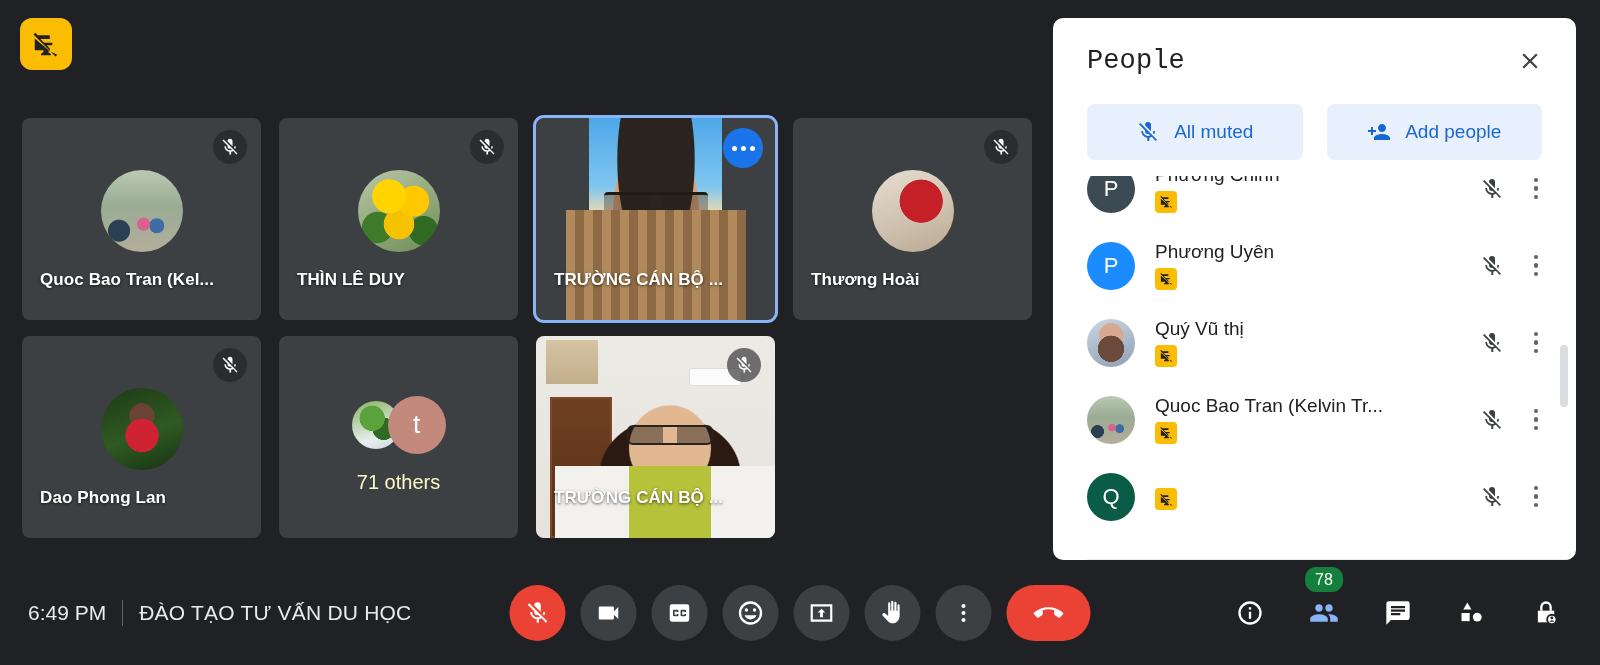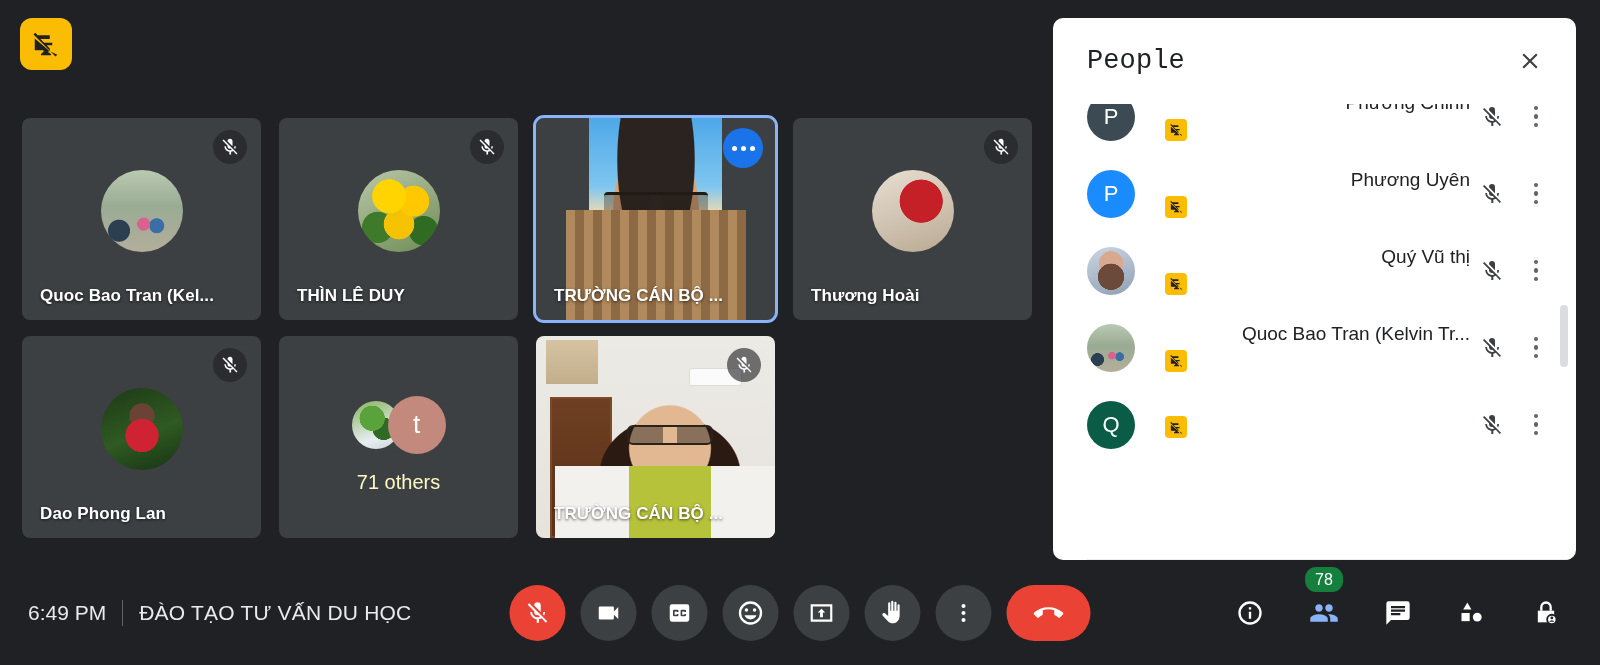--- a/index.html
+++ b/index.html
@@ -523,6 +523,20 @@
       </div>
     </div>
 
+    <div class="panel-actions">
+      <button class="chip">
+        <svg width="24" height="24" viewBox="0 0 24 24">
+            <path fill="#1967d2" d="M19 11h-1.7c0 .74-.16 1.43-.43 2.05l1.23 1.23A6.9 6.9 0 0 0 19 11zM15 11.16V5a3 3 0 0 0-6 0v.18l6 5.98zM4.27 3 3 4.27l6 6V11a3 3 0 0 0 3 3c.23 0 .44-.03.65-.08l1.66 1.66A4.9 4.9 0 0 1 12 16a5 5 0 0 1-5-5H5.3c0 3.42 2.72 6.23 6 6.72V21h2v-3.28c.91-.13 1.77-.45 2.54-.9L19.73 21 21 19.73 4.27 3z"></path>
+          </svg>
+        <span>All muted</span>
+      </button>
+      <button class="chip">
+        <svg width="24" height="24" viewBox="0 0 24 24">
+            <path fill="#1967d2" d="M15 12c2.21 0 4-1.79 4-4s-1.79-4-4-4-4 1.79-4 4 1.79 4 4 4zm0 2c-2.67 0-8 1.34-8 4v2h16v-2c0-2.66-5.33-4-8-4zM6 10V7H4v3H1v2h3v3h2v-3h3v-2H6z"></path>
+          </svg>
+        <span>Add people</span>
+      </button>
+    </div>
 
     <div class="panel-list">
       <div class="list-inner">

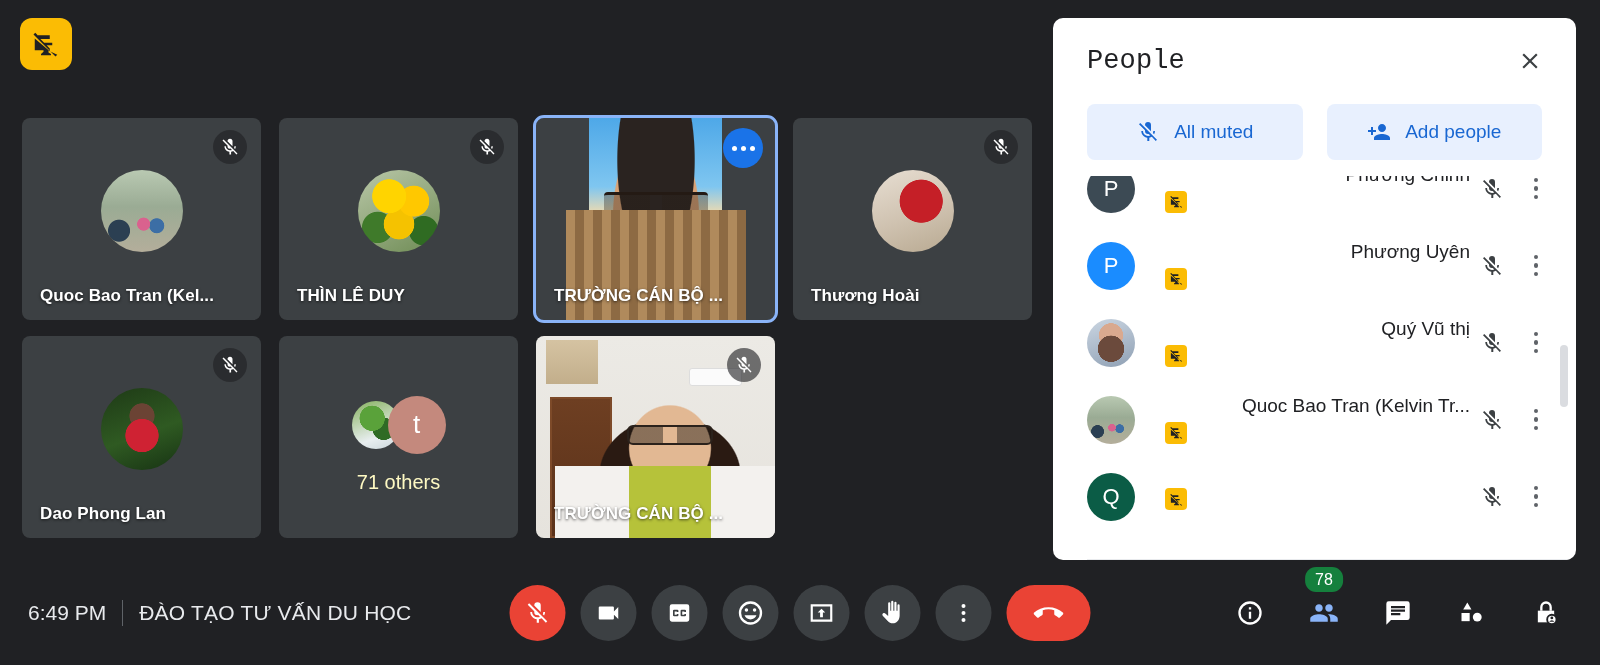--- a/index.html
+++ b/index.html
@@ -290,7 +290,7 @@
     display:flex;align-items:center;justify-content:center;
     color:#fff; font-size:22px;
   }
-  .pmid { flex:1 1 auto; margin-left:30px; min-width:0;text-align:right; }
+  .pmid { flex:1 1 auto; margin-left:20px; min-width:0; }
   .pname {
     color:#202124; font-size:19px; line-height:1.15;
     white-space:nowrap; overflow:hidden; text-overflow:ellipsis;

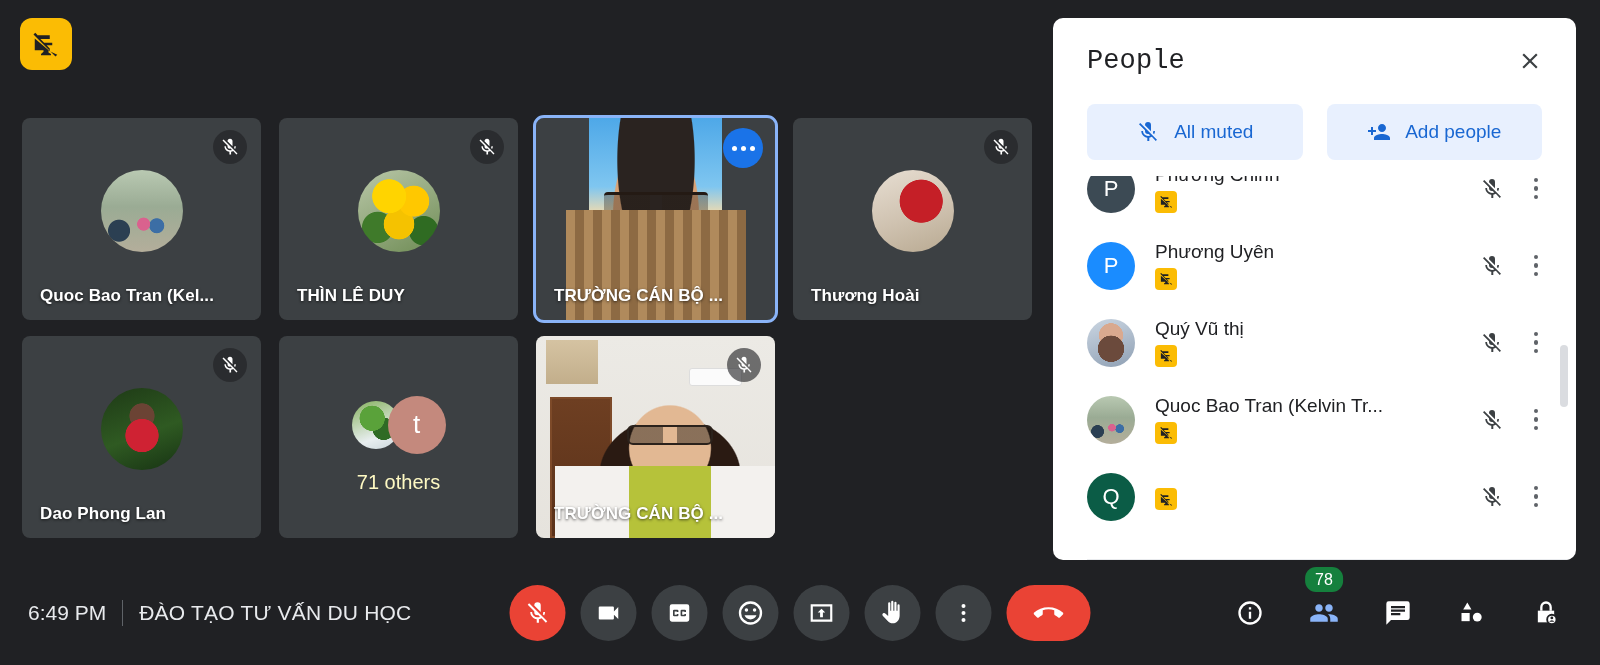--- a/index.html
+++ b/index.html
@@ -41,7 +41,7 @@
     border-radius: 8px;
   }
   .tile .name {
-    position: absolute; left: 18px; bottom: 14px;
+    position: absolute; left: 18px; bottom: 30px;
     color: #ffffff;
     font-size: 17px;
     font-weight: 600;

